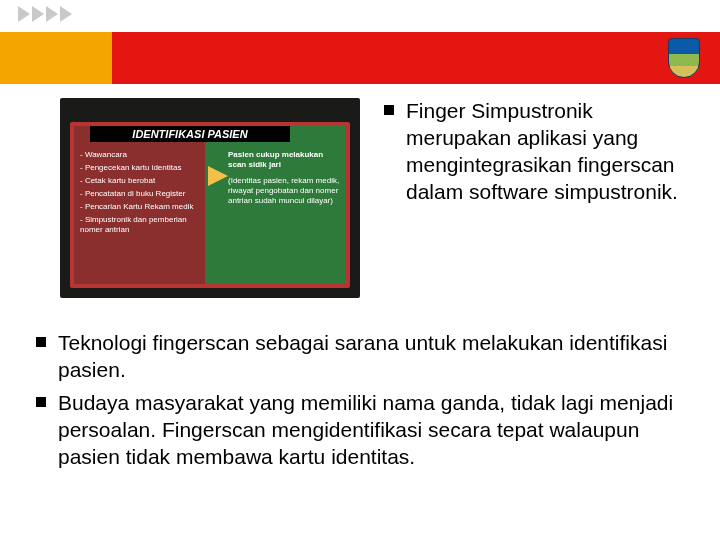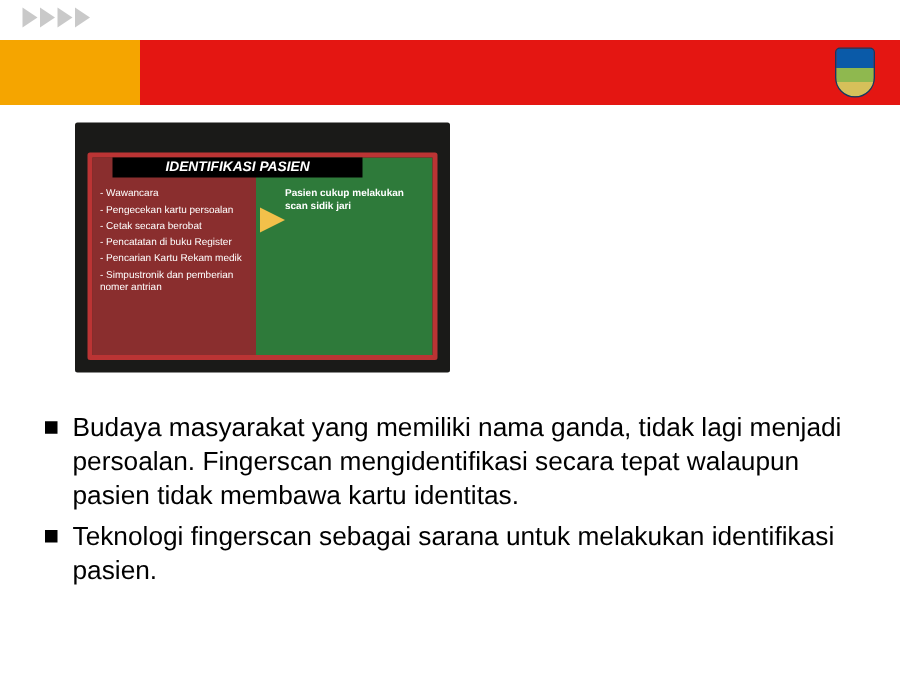--- a/index.html
+++ b/index.html
@@ -172,6 +172,11 @@
     </div>
   </div>
 
+  <div class="bullet-block">
+    <ul class="sq">
+      <li>Finger Simpustronik merupakan aplikasi yang mengintegrasikan fingerscan dalam software simpustronik.</li>
+    </ul>
+  </div>
 </div>
 
 <div class="lower-block">

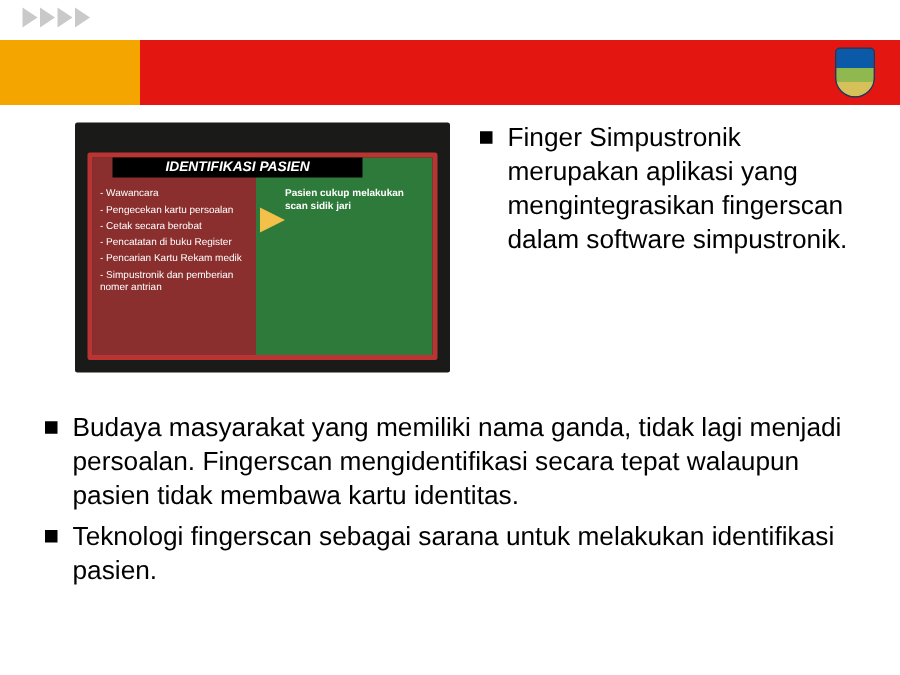--- a/index.html
+++ b/index.html
@@ -160,7 +160,7 @@
     <div class="slide-title-bar">IDENTIFIKASI PASIEN</div>
     <div class="slide-col slide-left">
       <div class="li">- Wawancara</div>
-      <div class="li">- Pengecekan kartu persoalan</div>
+      <div class="li">- Pengecekan kartu identitas</div>
       <div class="li">- Cetak secara berobat</div>
       <div class="li">- Pencatatan di buku Register</div>
       <div class="li">- Pencarian Kartu Rekam medik</div>

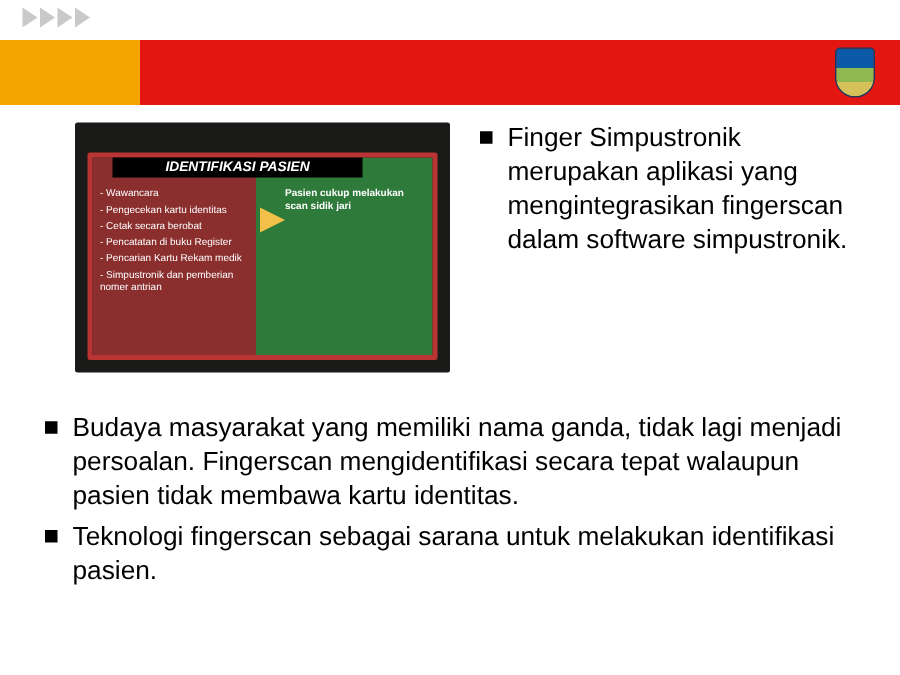--- a/index.html
+++ b/index.html
@@ -161,7 +161,7 @@
     <div class="slide-col slide-left">
       <div class="li">- Wawancara</div>
       <div class="li">- Pengecekan kartu identitas</div>
-      <div class="li">- Cetak secara berobat</div>
+      <div class="li">- Cetak kartu berobat</div>
       <div class="li">- Pencatatan di buku Register</div>
       <div class="li">- Pencarian Kartu Rekam medik</div>
       <div class="li">- Simpustronik dan pemberian nomer antrian</div>

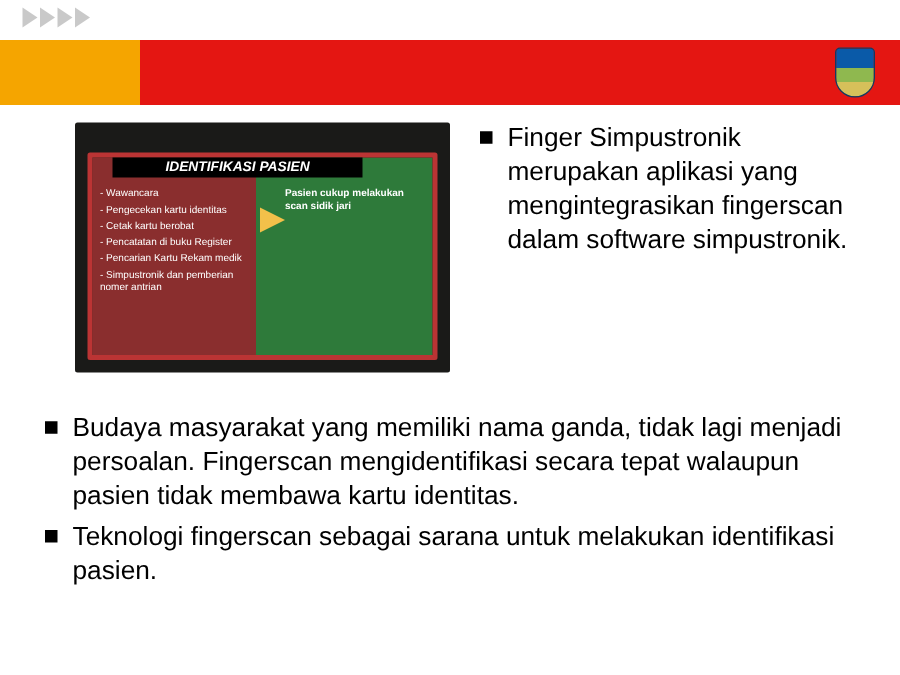--- a/index.html
+++ b/index.html
@@ -169,6 +169,7 @@
     <div class="arrow"></div>
     <div class="slide-col slide-right">
       <div style="font-weight:bold;margin-bottom:6px">Pasien cukup melakukan scan sidik jari</div>
+      <div>(Identitas pasien, rekam medik, riwayat pengobatan dan nomer antrian sudah muncul dilayar)</div>
     </div>
   </div>
 

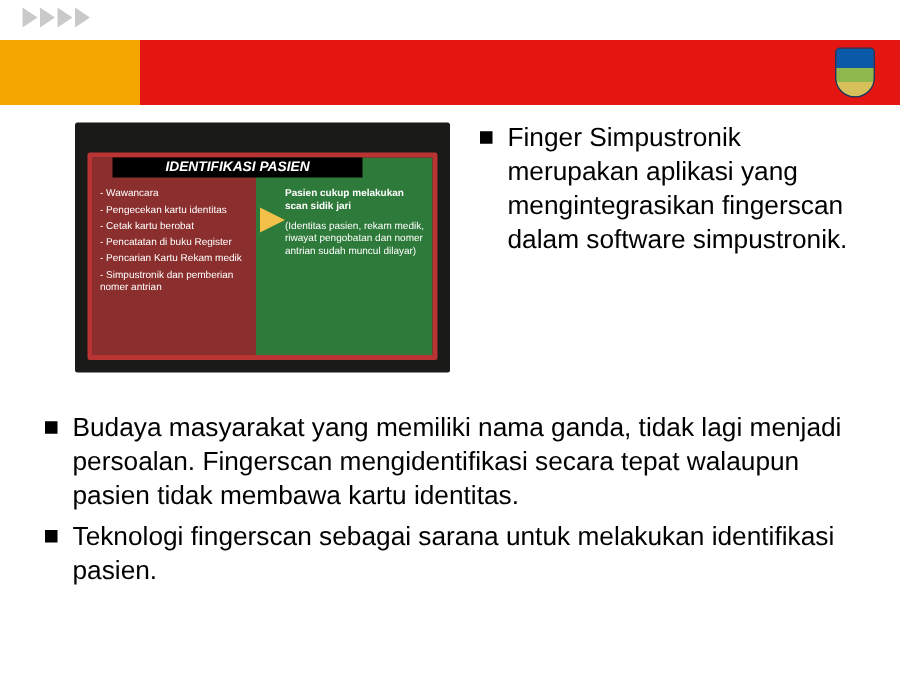--- a/index.html
+++ b/index.html
@@ -182,8 +182,8 @@
 
 <div class="lower-block">
   <ul class="sq">
+    <li>Teknologi fingerscan sebagai sarana untuk melakukan identifikasi pasien.</li>
     <li>Budaya masyarakat yang memiliki nama ganda, tidak lagi menjadi persoalan. Fingerscan mengidentifikasi secara tepat walaupun pasien tidak membawa kartu identitas.</li>
-    <li>Teknologi fingerscan sebagai sarana untuk melakukan identifikasi pasien.</li>
   </ul>
 </div>
 

